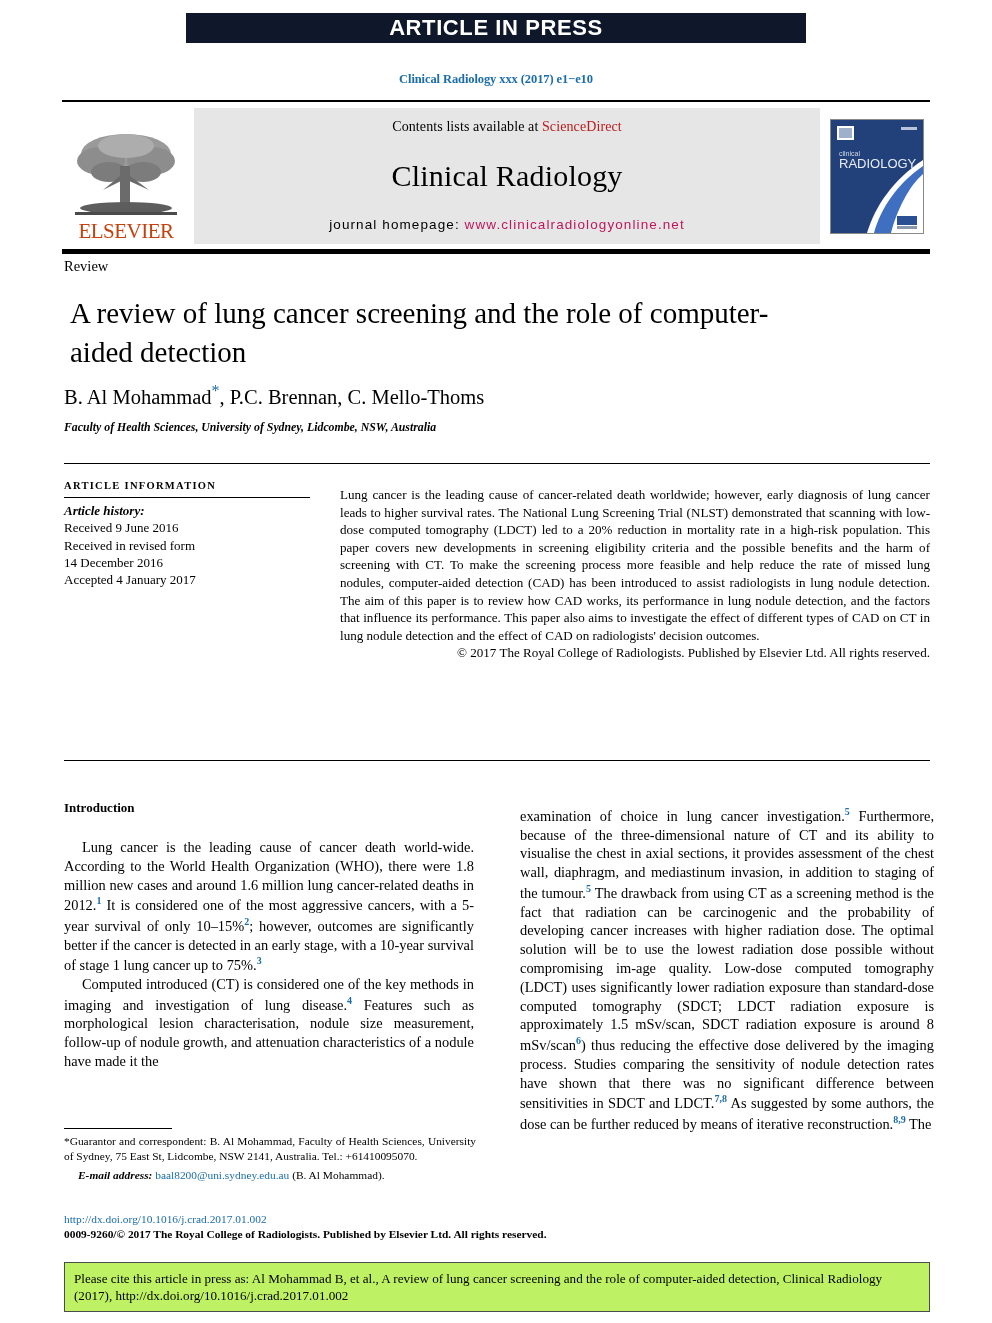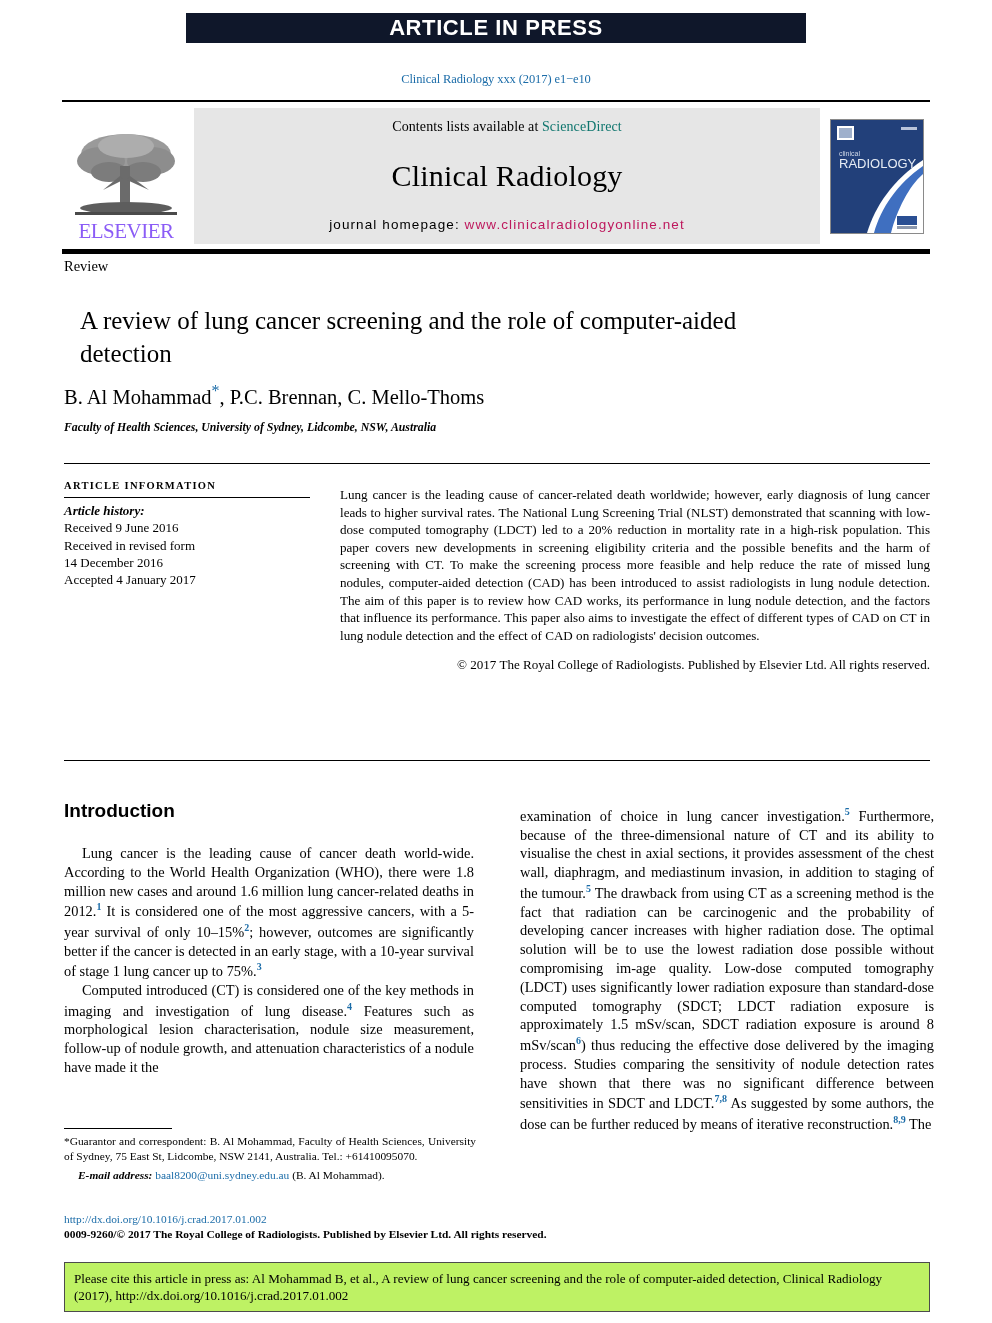--- a/index.html
+++ b/index.html
@@ -45,7 +45,7 @@
     text-align: center;
     color: #1b6ca8;
     font-family: "Liberation Serif", serif;
-    font-weight: normal;
+    font-weight: bold;
     font-size: 12.5px;
     letter-spacing: -0.1px;
   }

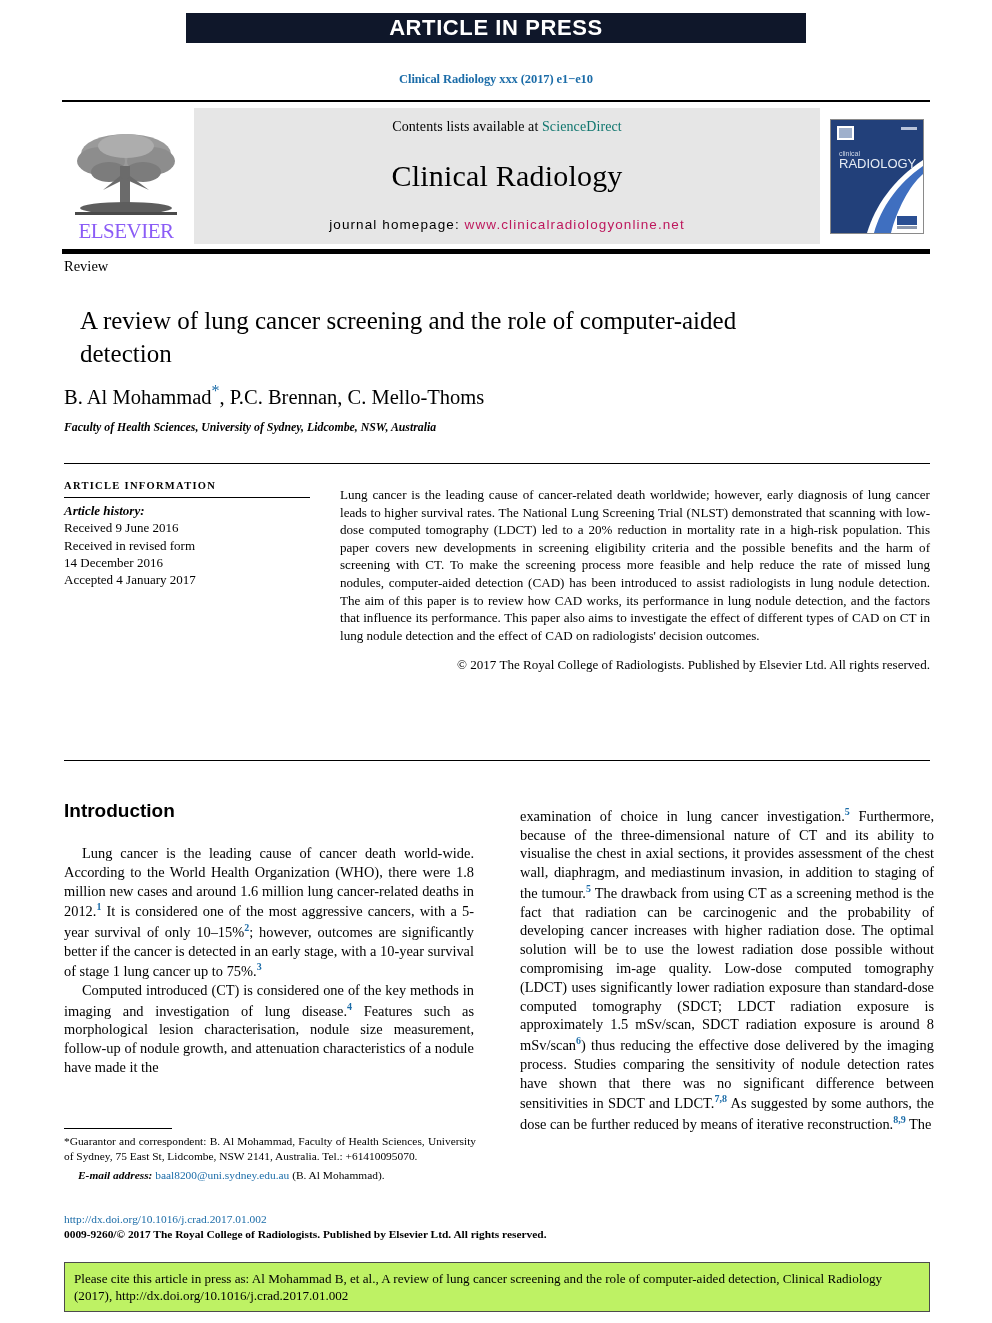--- a/index.html
+++ b/index.html
@@ -100,7 +100,7 @@
     letter-spacing: 0.1px;
   }
   .contents-line .sd-link {
-    color: #0f766e;
+    color: #b91c1c;
   }
   .journal-name {
     font-family: "Liberation Serif", serif;

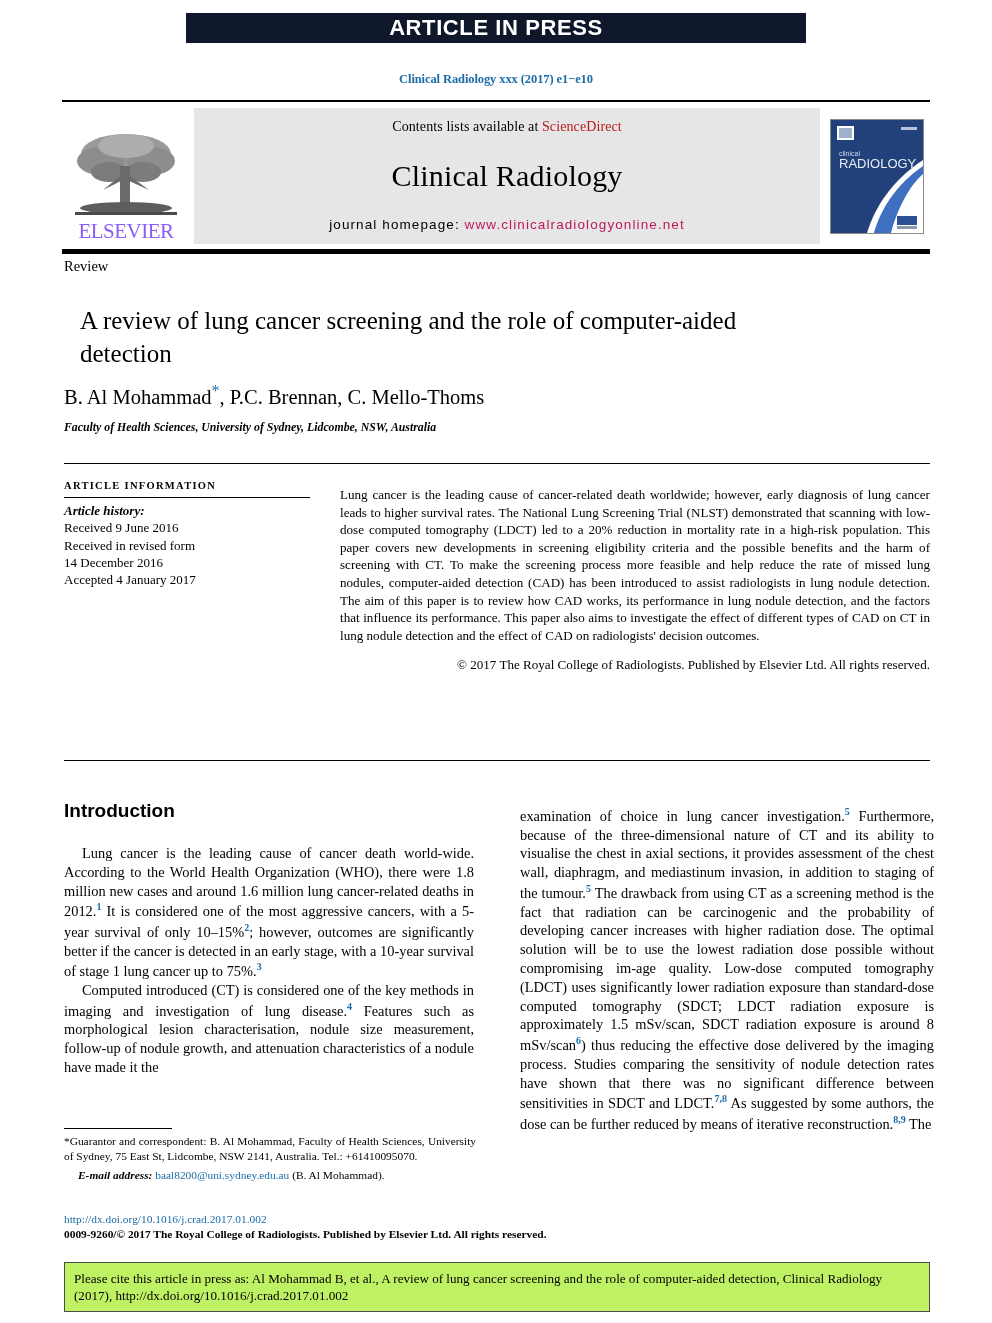--- a/index.html
+++ b/index.html
@@ -76,7 +76,7 @@
     height: 92px;
   }
   .elsevier-word {
-    color: #8b5cf6;
+    color: #c2410c;
     font-family: "Liberation Serif", serif;
     font-size: 21px;
     letter-spacing: -0.5px;

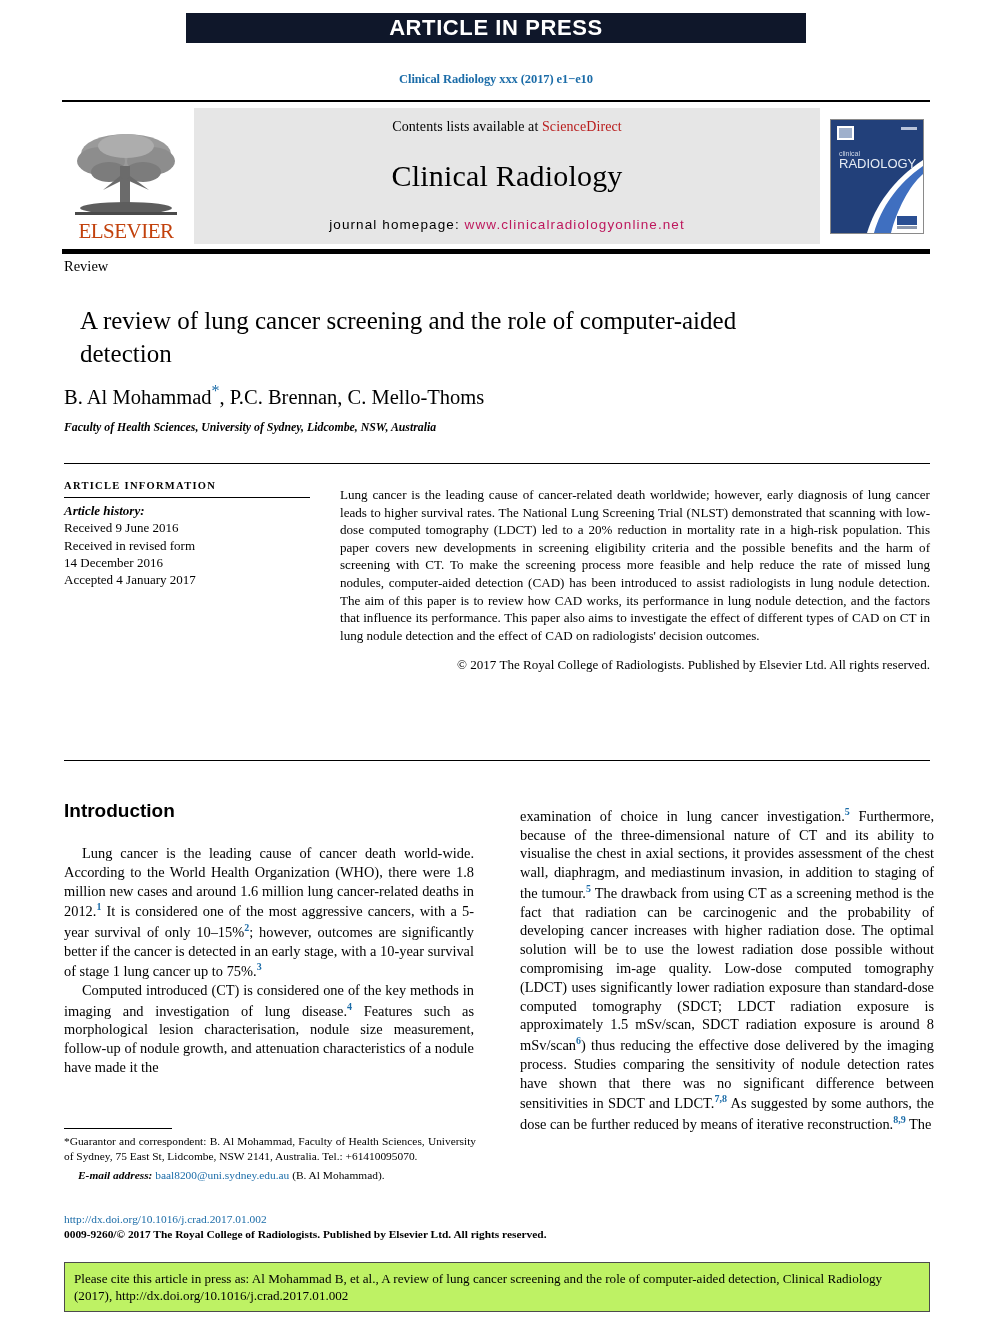--- a/index.html
+++ b/index.html
@@ -144,11 +144,11 @@
     left: 64px;
     top: 288px;
     width: 700px;
-    font-size: 25px;
+    font-size: 29px;
     line-height: 1.33;
     font-family: "Liberation Serif", serif;
     font-weight: normal;
-    margin: 16px;
+    margin: 6px;
   }
   .authors {
     position: absolute;

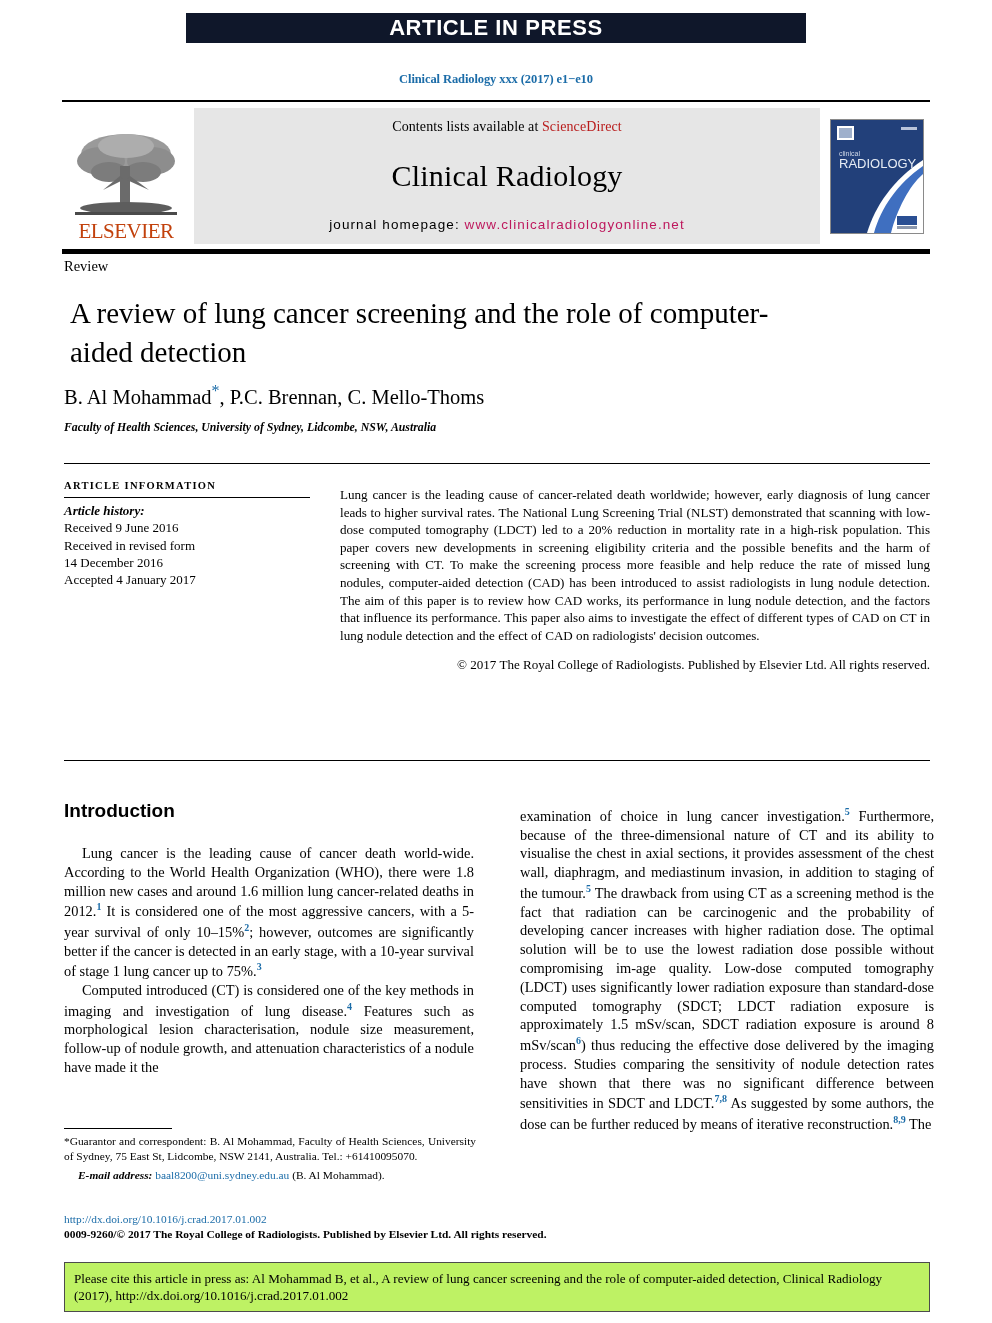--- a/index.html
+++ b/index.html
@@ -230,7 +230,6 @@
     text-align: justify;
   }
   .copyright {
-    margin-top: 12px;
     text-align: right;
     font-size: 13.1px;
   }

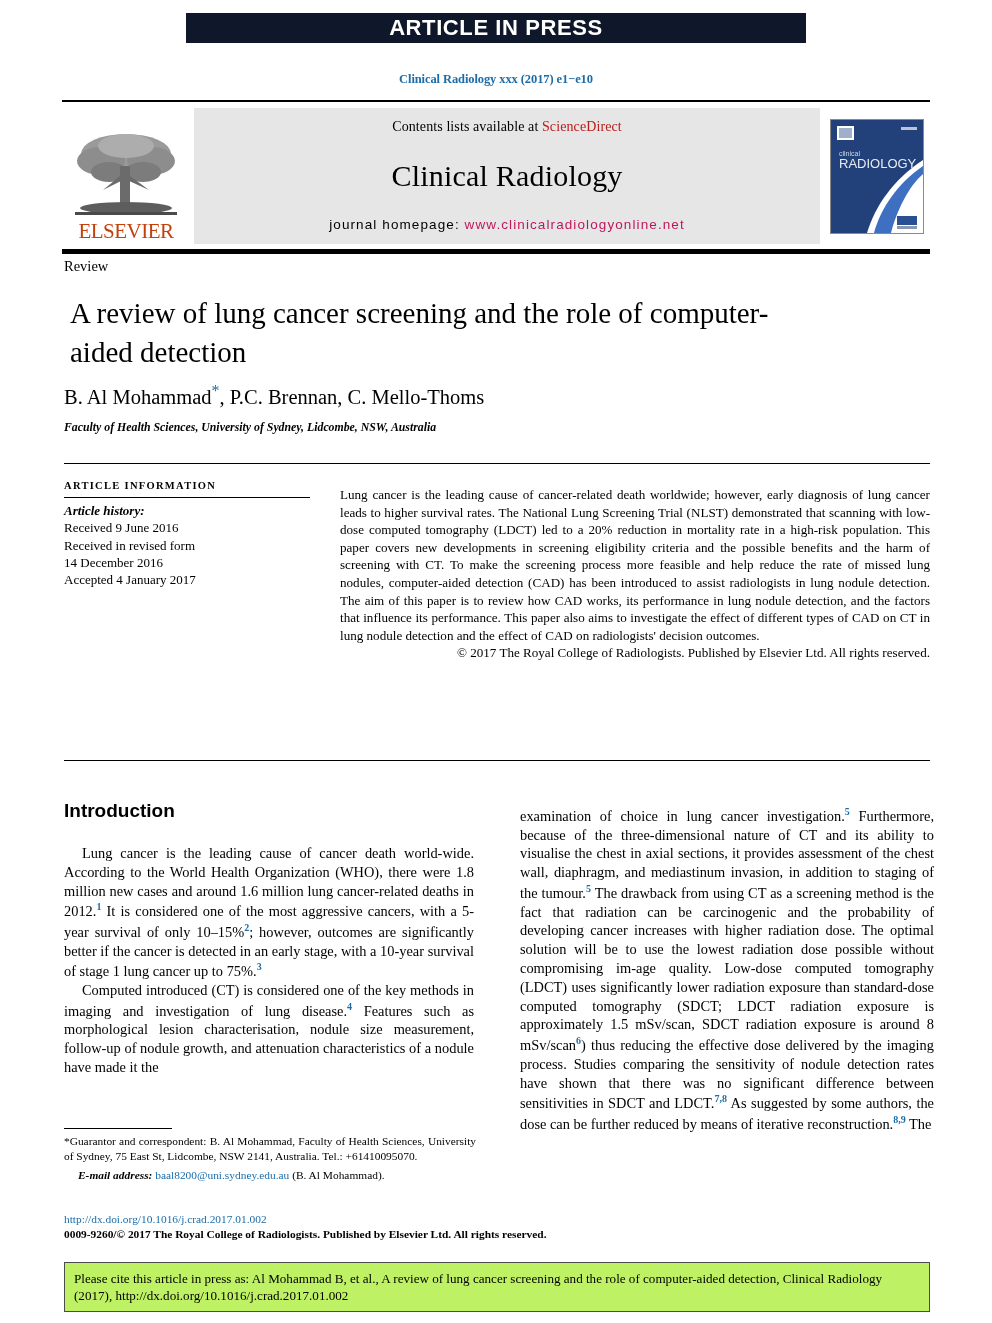--- a/index.html
+++ b/index.html
@@ -248,10 +248,10 @@
     width: 414px;
   }
   h2.heading {
-    font-size: 19px;
+    font-size: 13px;
     font-weight: bold;
     margin: 0 0 22px 0;
-    font-family: Liberation Sans, sans-serif;
+    font-family: Liberation Serif, serif;
   }
   p.body-par {
     margin: 0;

